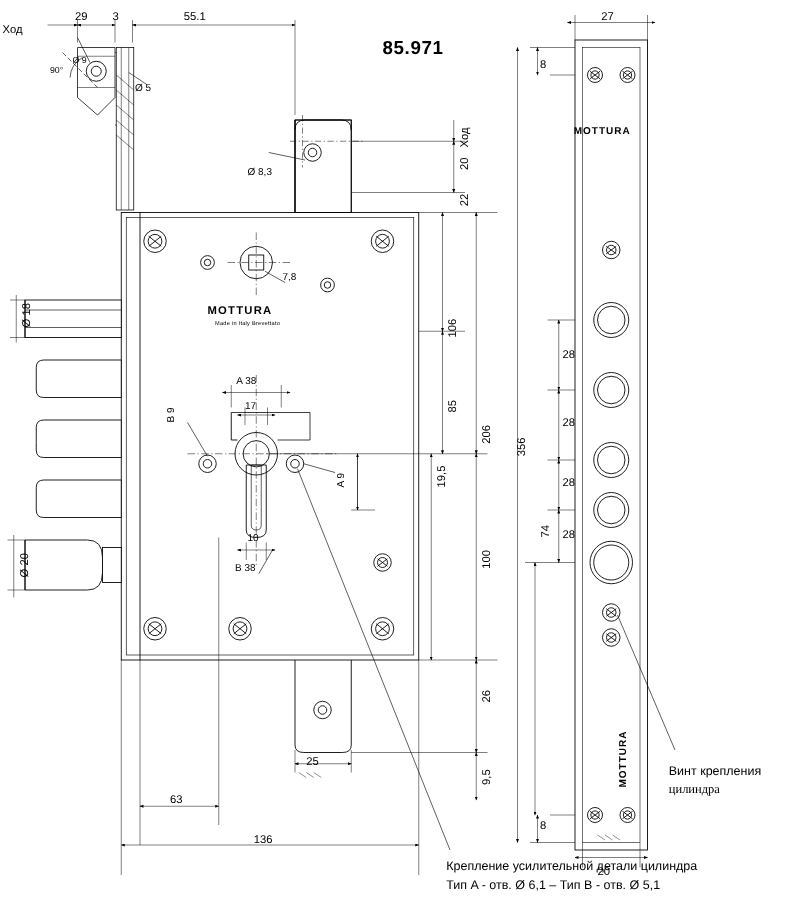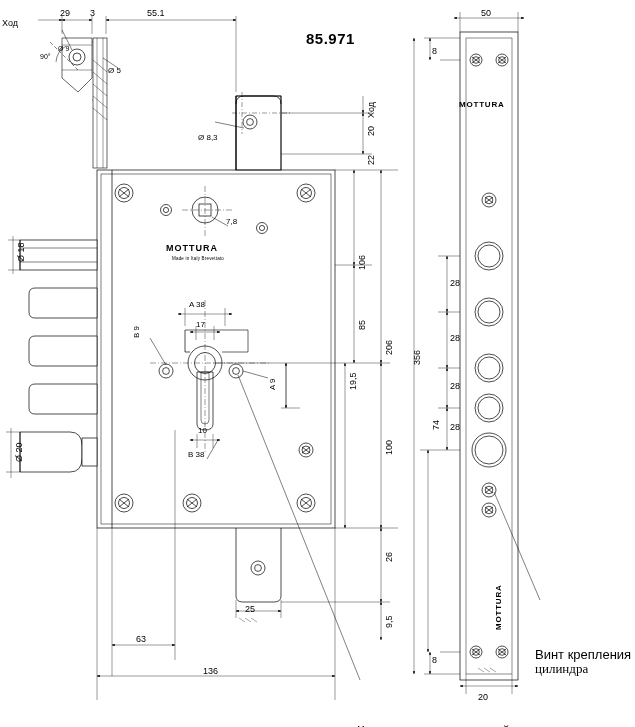--- a/index.html
+++ b/index.html
@@ -355,7 +355,7 @@
 <div class="brand" style="left:166px;top:243px;">MOTTURA</div>
 <div class="made" style="left:172px;top:256px;">Made in Italy Brevettato</div>
 
-<div class="lbl" style="left:481px;top:8px;">50</div>
+<div class="lbl" style="left:481px;top:8px;">27</div>
 <div class="lbl" style="left:432px;top:46px;">8</div>
 <div class="lbl" style="left:450px;top:278px;">28</div>
 <div class="lbl" style="left:450px;top:333px;">28</div>

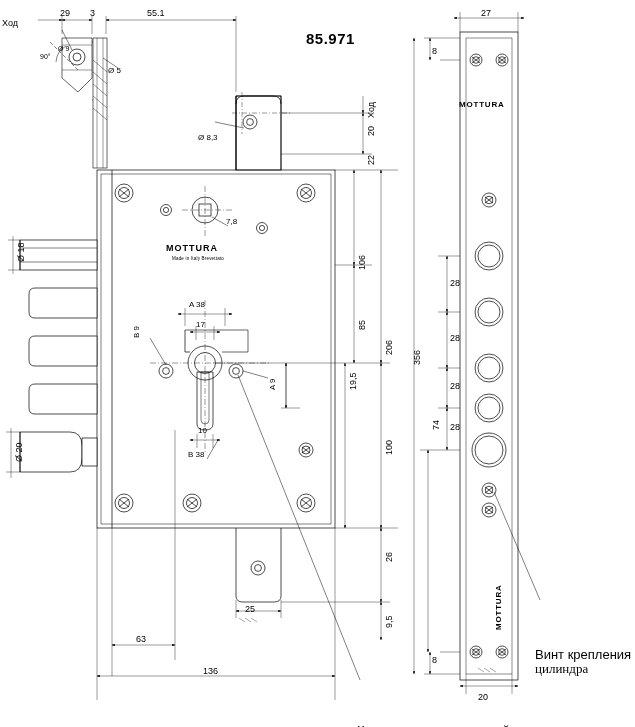--- a/index.html
+++ b/index.html
@@ -15,7 +15,7 @@
   .brand{position:absolute;font-size:9px;letter-spacing:1px;font-weight:bold;}
   .brand.small{font-size:8px;letter-spacing:.8px;}
   .made{position:absolute;font-size:4.5px;letter-spacing:.2px;}
-  .cap{position:absolute;font-size:13px;line-height:12px;white-space:nowrap;margin-top:37px;}
+  .cap{position:absolute;font-size:10px;line-height:12px;white-space:nowrap;}
 </style>
 </head>
 <body>

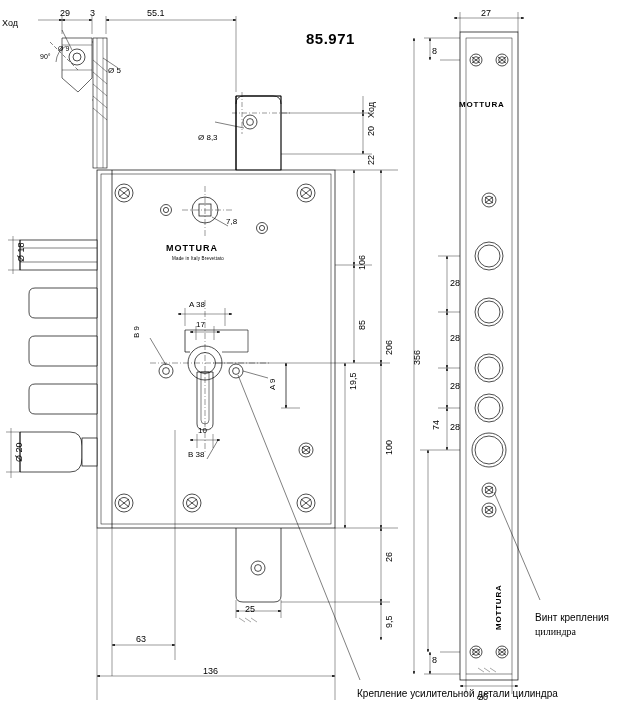--- a/index.html
+++ b/index.html
@@ -372,6 +372,7 @@
 <div class="cap" style="left:535px;top:612px;">Винт крепления</div>
 <div class="cap" style="left:535px;top:626px;font-family:Liberation Serif, serif;">цилиндра</div>
 <div class="cap" style="left:357px;top:688px;">Крепление усилительной детали цилиндра</div>
+<div class="cap" style="left:357px;top:703px;">Тип A - отв. Ø 6,1 – Тип B - отв. Ø 5,1</div>
 
 </div>
 

